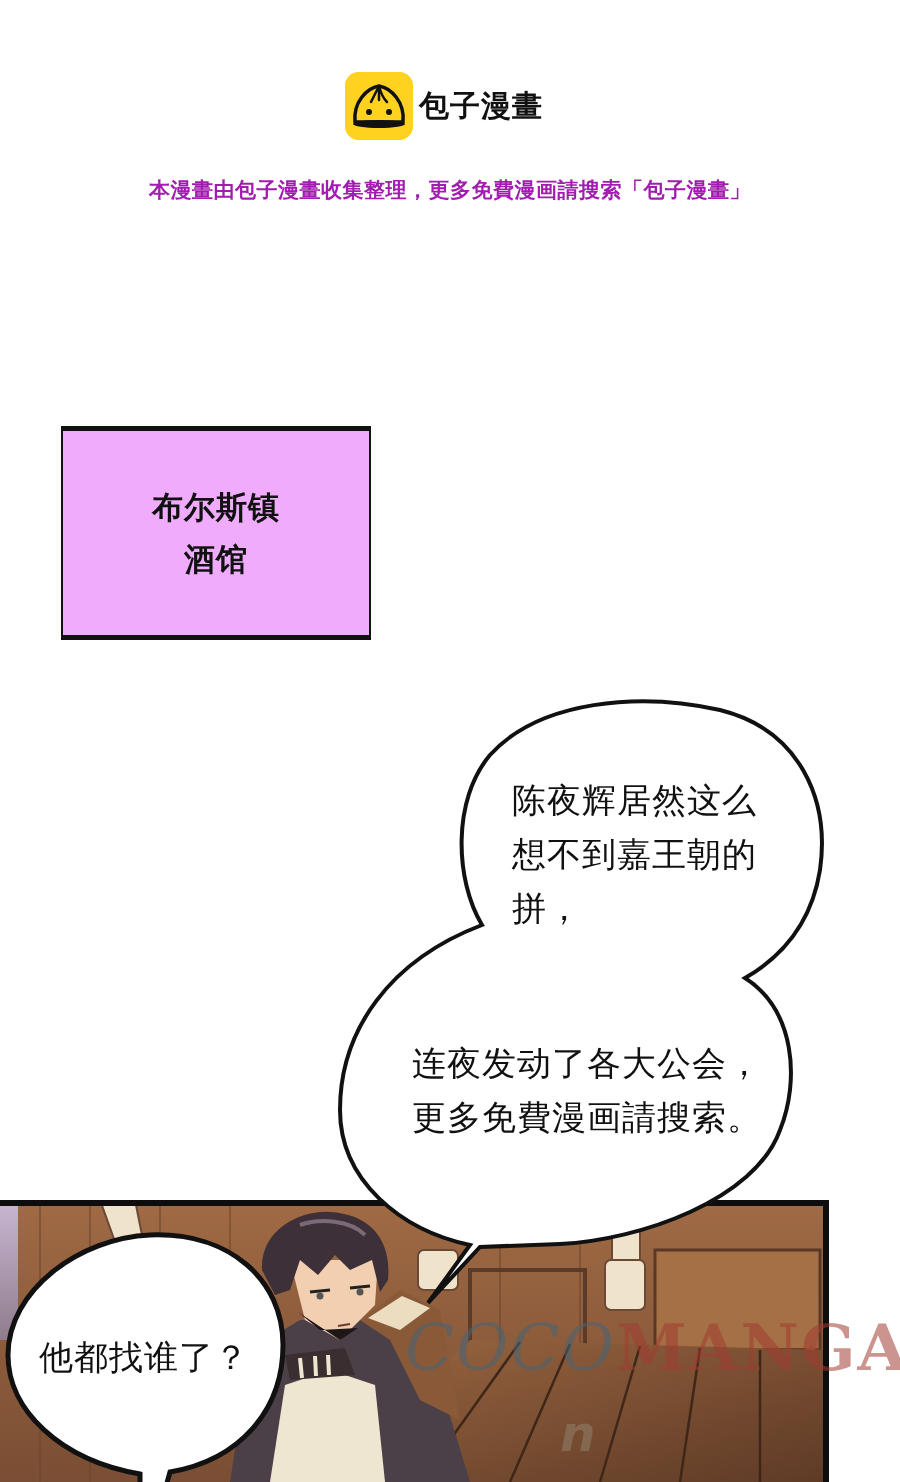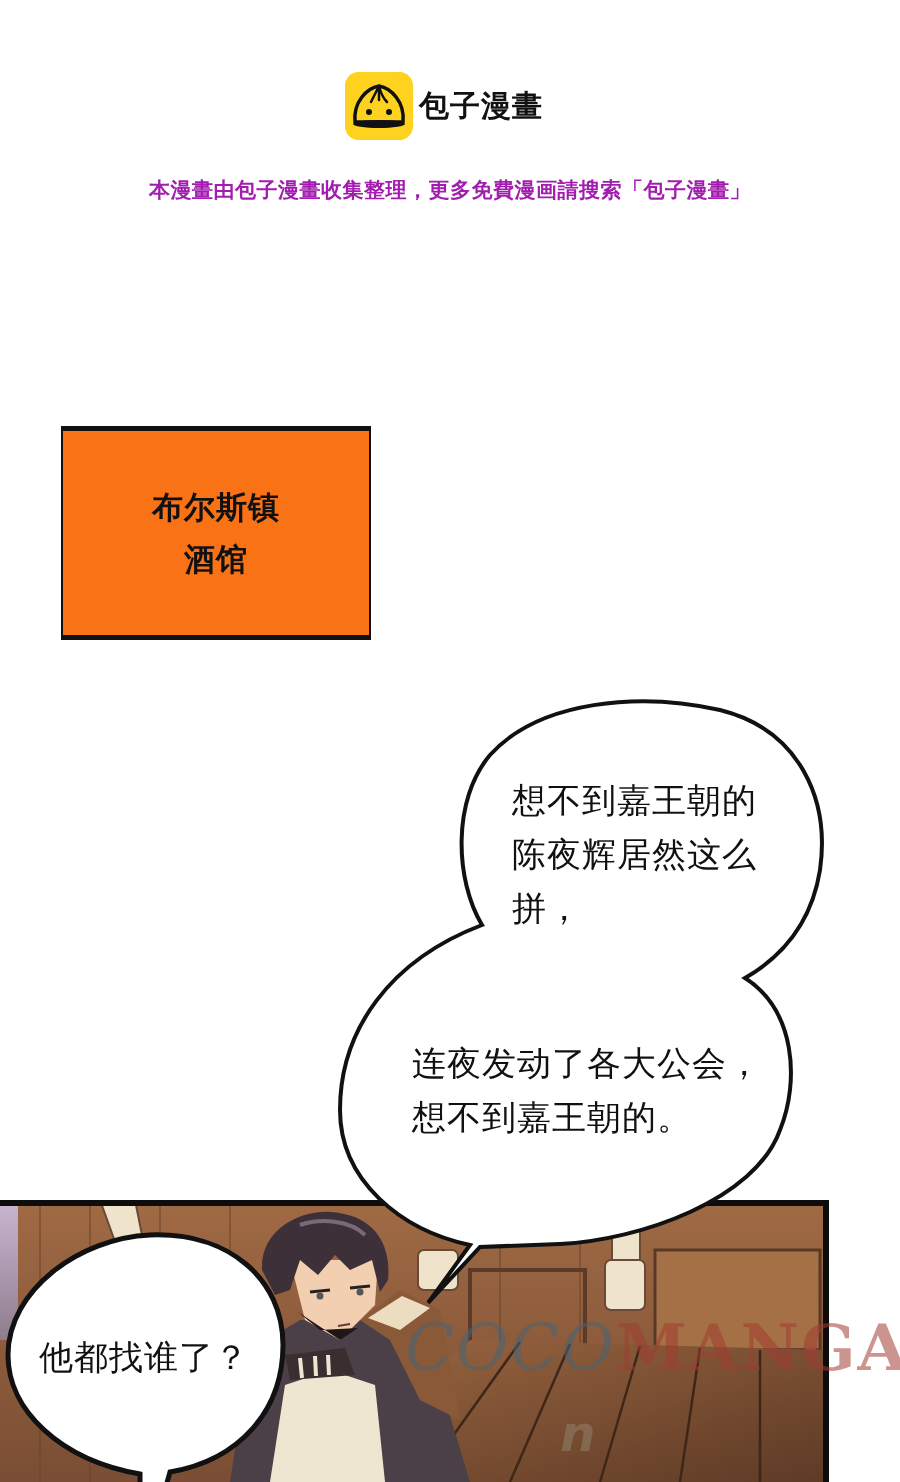--- a/index.html
+++ b/index.html
@@ -27,7 +27,7 @@
   }
   .caption-box {
     position: absolute; left: 61px; top: 426px; width: 310px; height: 214px;
-    box-sizing: border-box; background: #f97316;
+    box-sizing: border-box; background: #f0abfc;
     border-top: 5px solid #111; border-bottom: 5px solid #111;
     border-left: 2px solid #111; border-right: 2px solid #111;
     display: flex; flex-direction: column; align-items: center; justify-content: center;

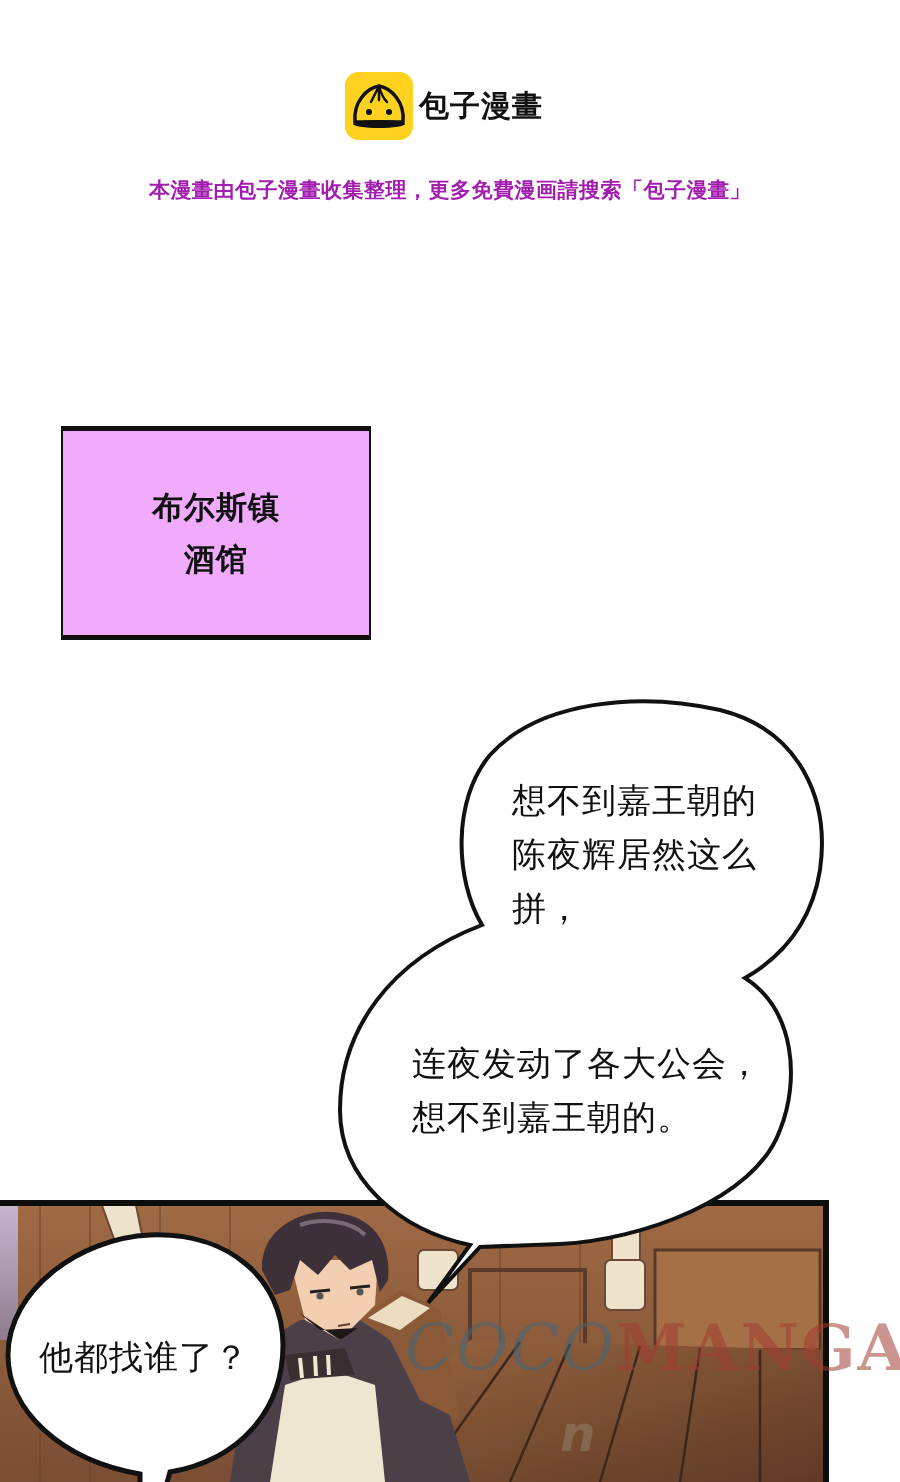--- a/index.html
+++ b/index.html
@@ -201,8 +201,8 @@
 </svg>
 
 <div class="bubble-text bt1">
+  <div>陈夜辉居然这么</div>
   <div>想不到嘉王朝的</div>
-  <div>陈夜辉居然这么</div>
   <div>拼，</div>
 </div>
 <div class="bubble-text bt2">

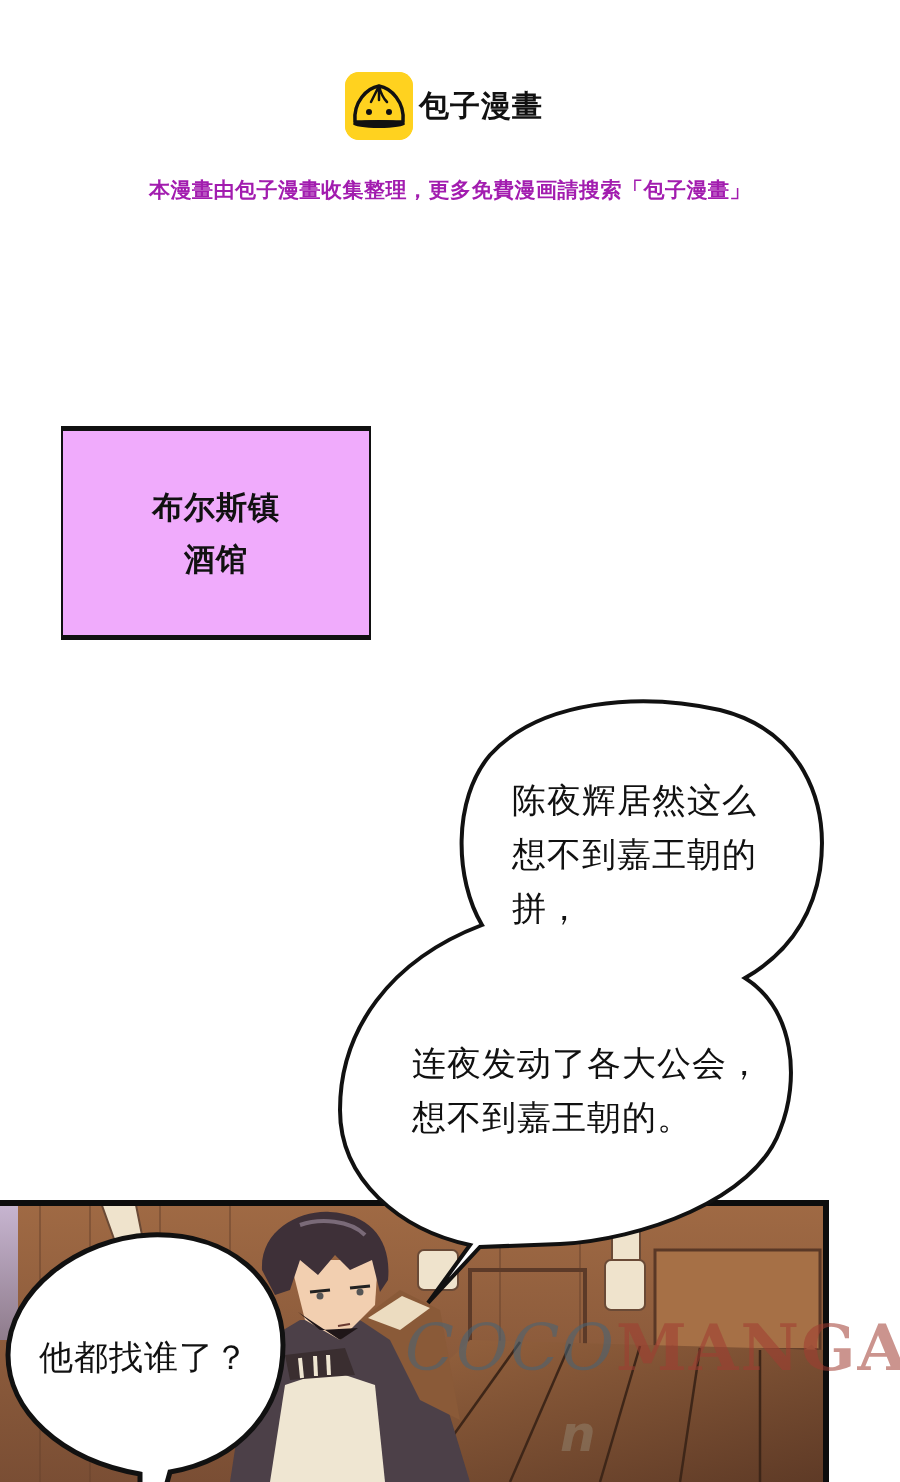--- a/index.html
+++ b/index.html
@@ -207,7 +207,7 @@
 </div>
 <div class="bubble-text bt2">
   <div>连夜发动了各大公会，</div>
-  <div>想不到嘉王朝的。</div>
+  <div>更多免費漫画請搜索。</div>
 </div>
 <div class="bubble-text bt3">
   <div>他都找谁了？</div>

